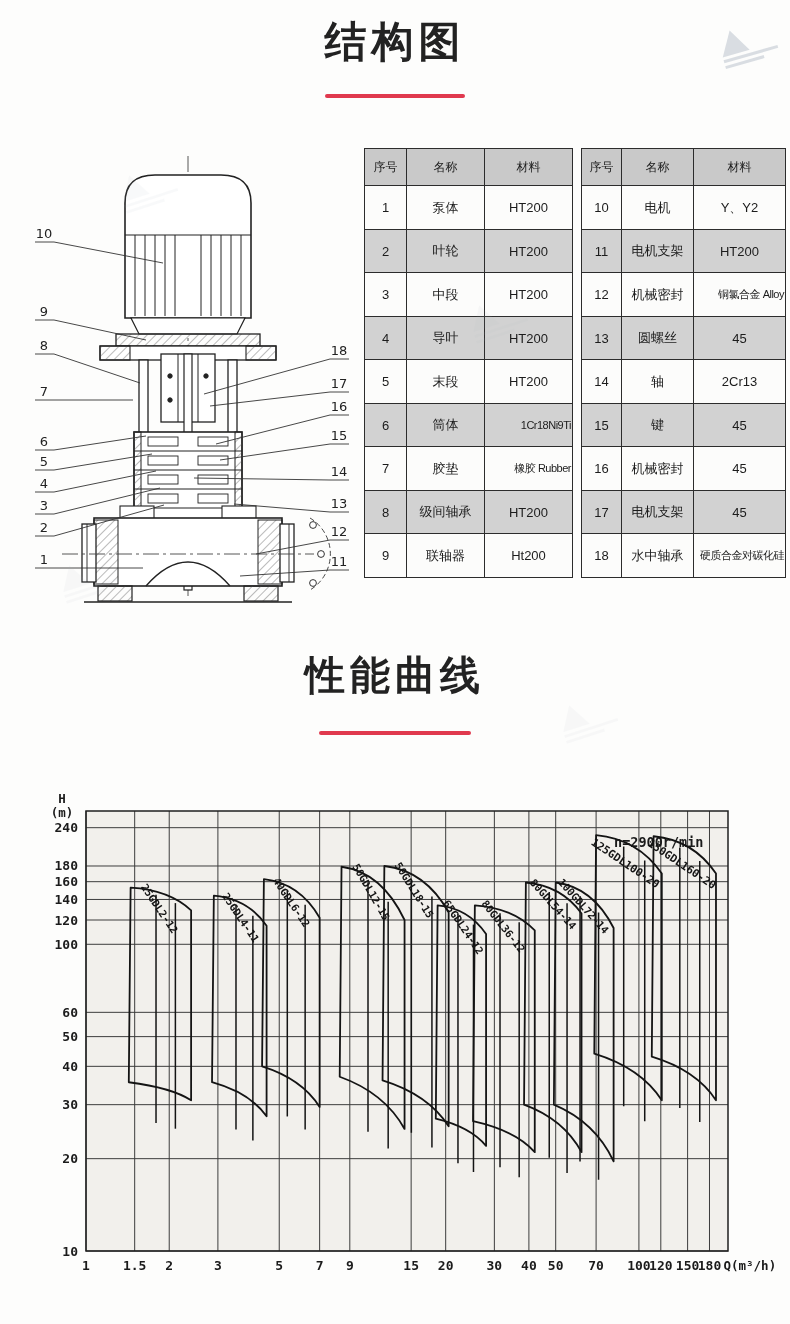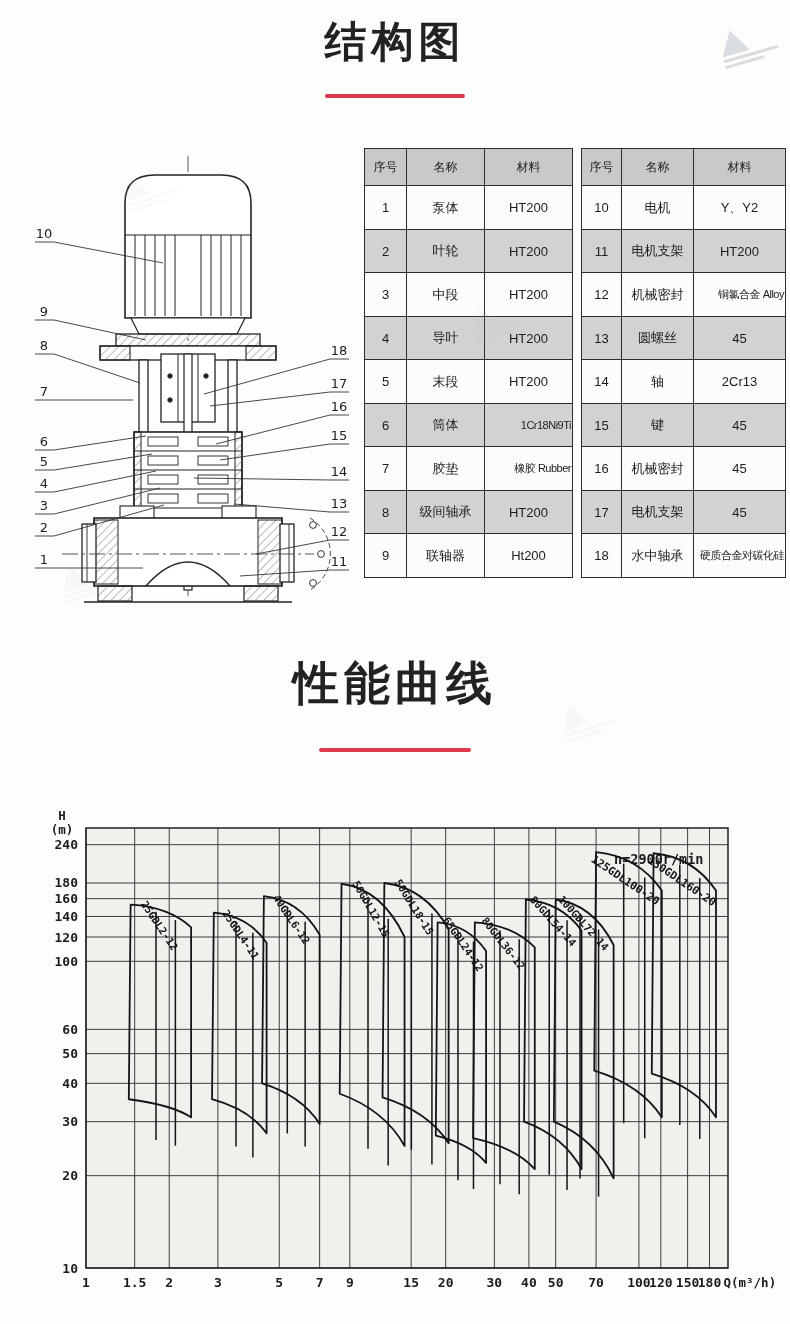--- a/index.html
+++ b/index.html
@@ -13,7 +13,7 @@
     letter-spacing:5px;line-height:1.15;
   }
   #title1{font-size:42px;margin-top:18px;}
-  #title2{font-size:46px;}
+  #title2{font-size:40px;}
   .rule{height:4px;margin:9px auto 0;border-radius:2px;}
   #rule1{width:140px;}
   #rule2{width:152px;}

